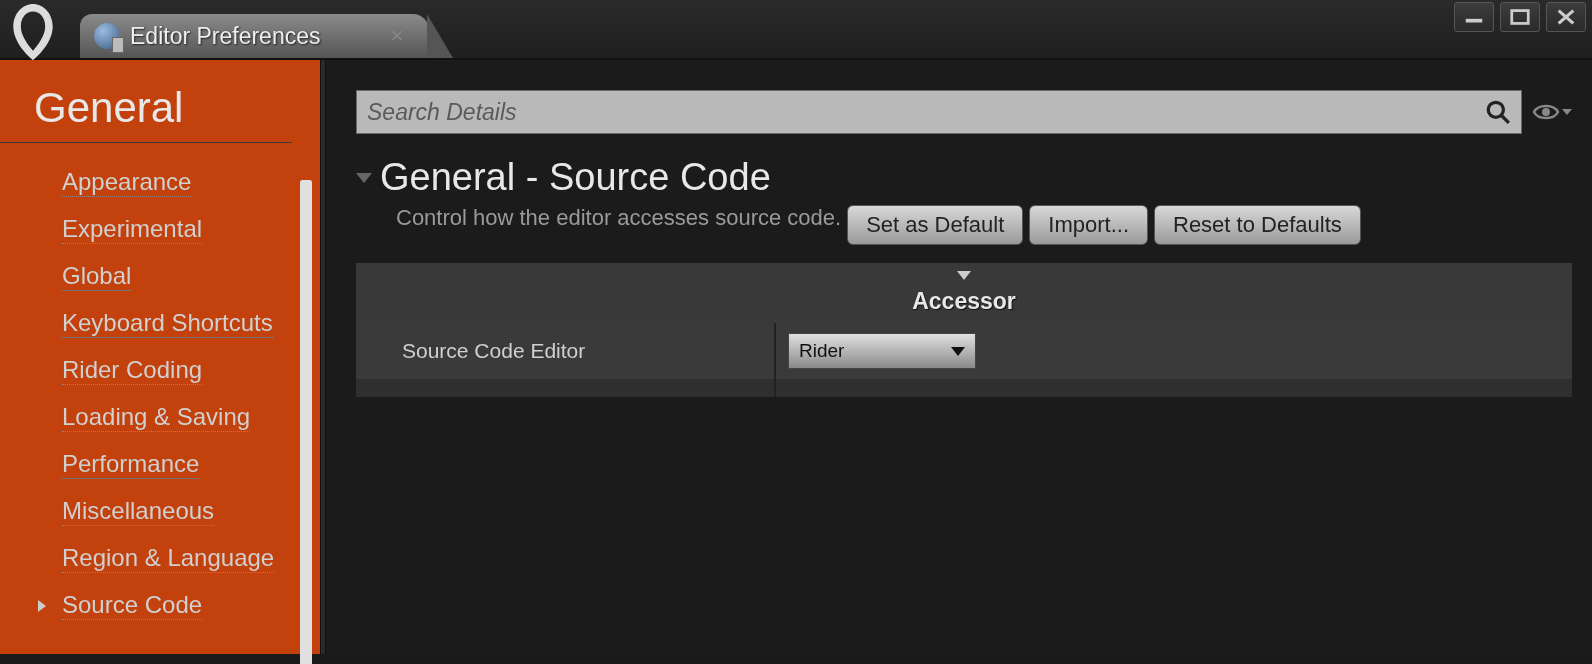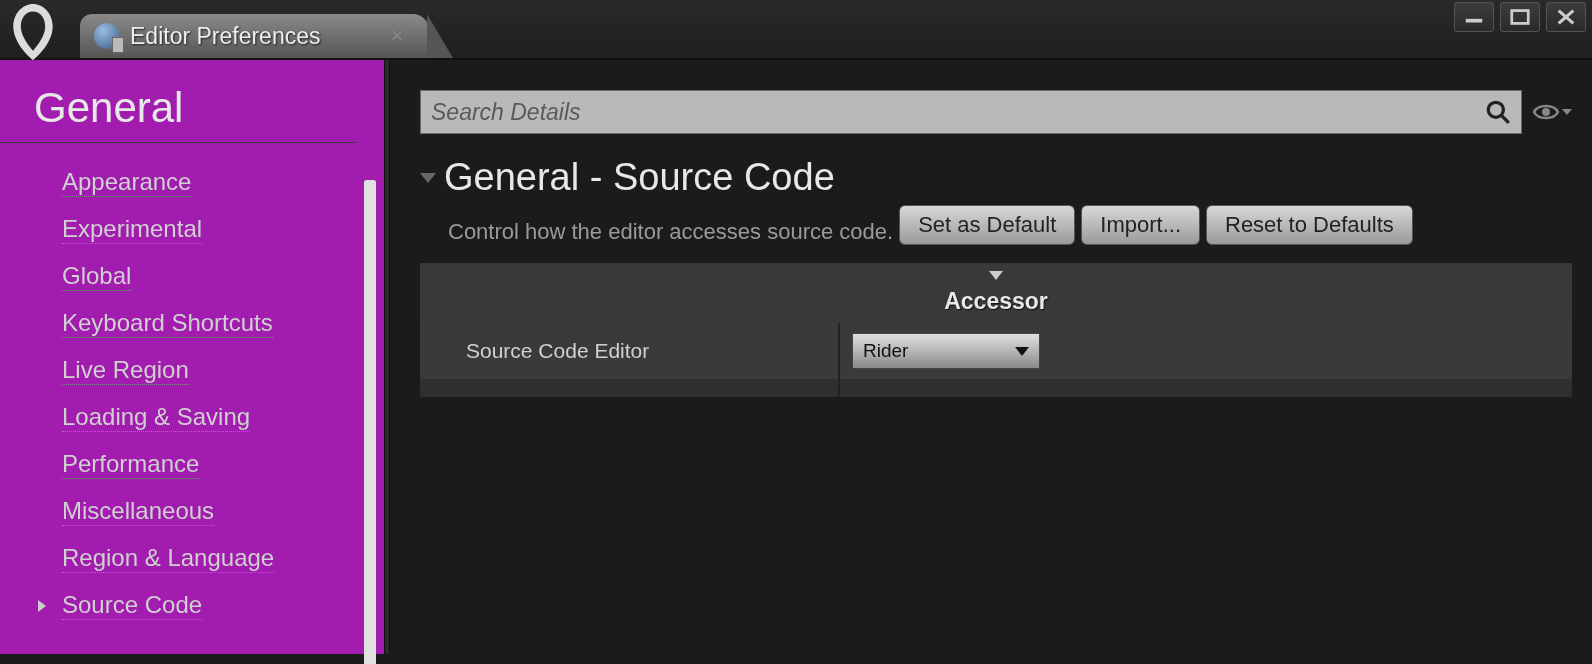--- a/index.html
+++ b/index.html
@@ -95,8 +95,8 @@
     border-top: 2px solid #111;
   }
   .sidebar {
-    width: 384px;
-    background: #a21caf;
+    width: 320px;
+    background: #c2410c;
     padding: 20px 0 0 0;
     position: relative;
   }

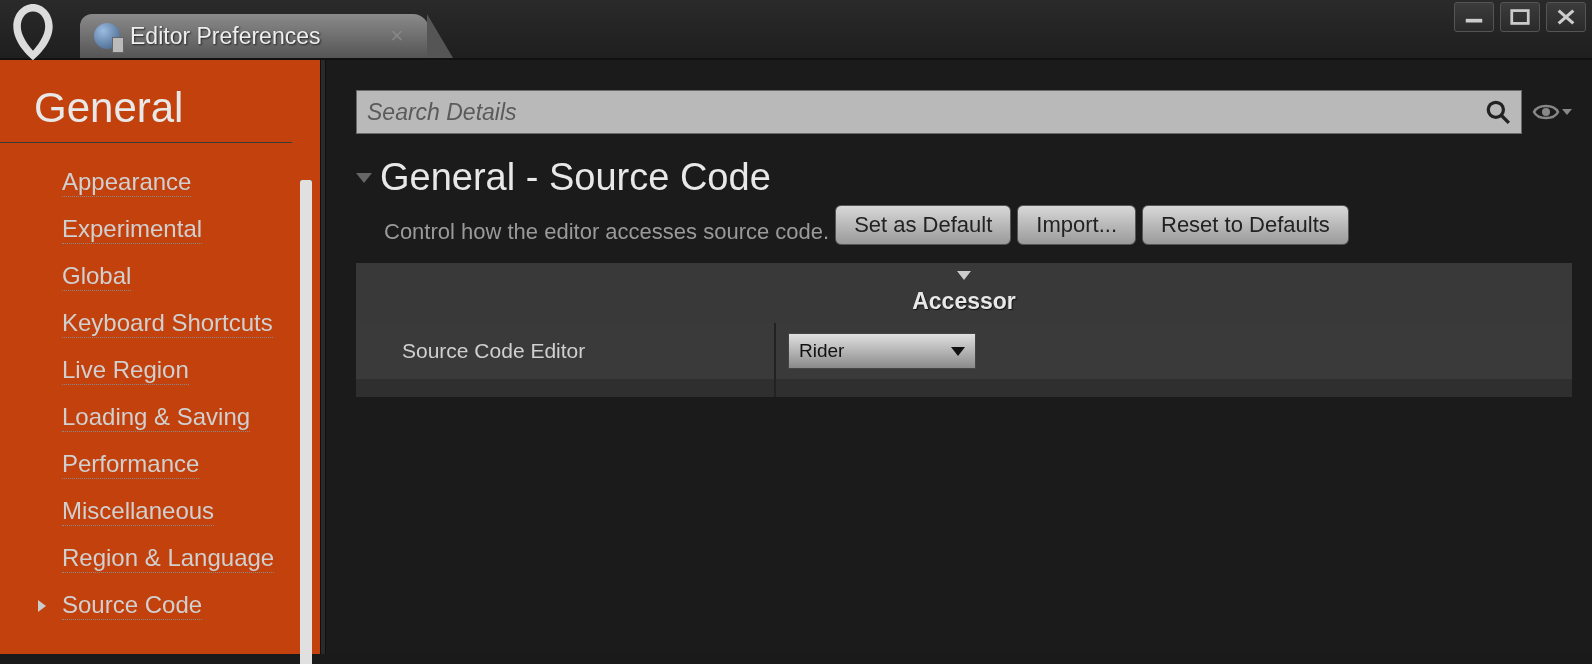--- a/index.html
+++ b/index.html
@@ -219,9 +219,9 @@
 
   .panel-sub-row {
     display: flex;
-    align-items: flex-end;
+    align-items: flex-start;
     gap: 6px;
-    margin: 6px 0 18px 28px;
+    margin: 6px 0 18px 40px;
     flex-wrap: nowrap;
   }
   .panel-desc {

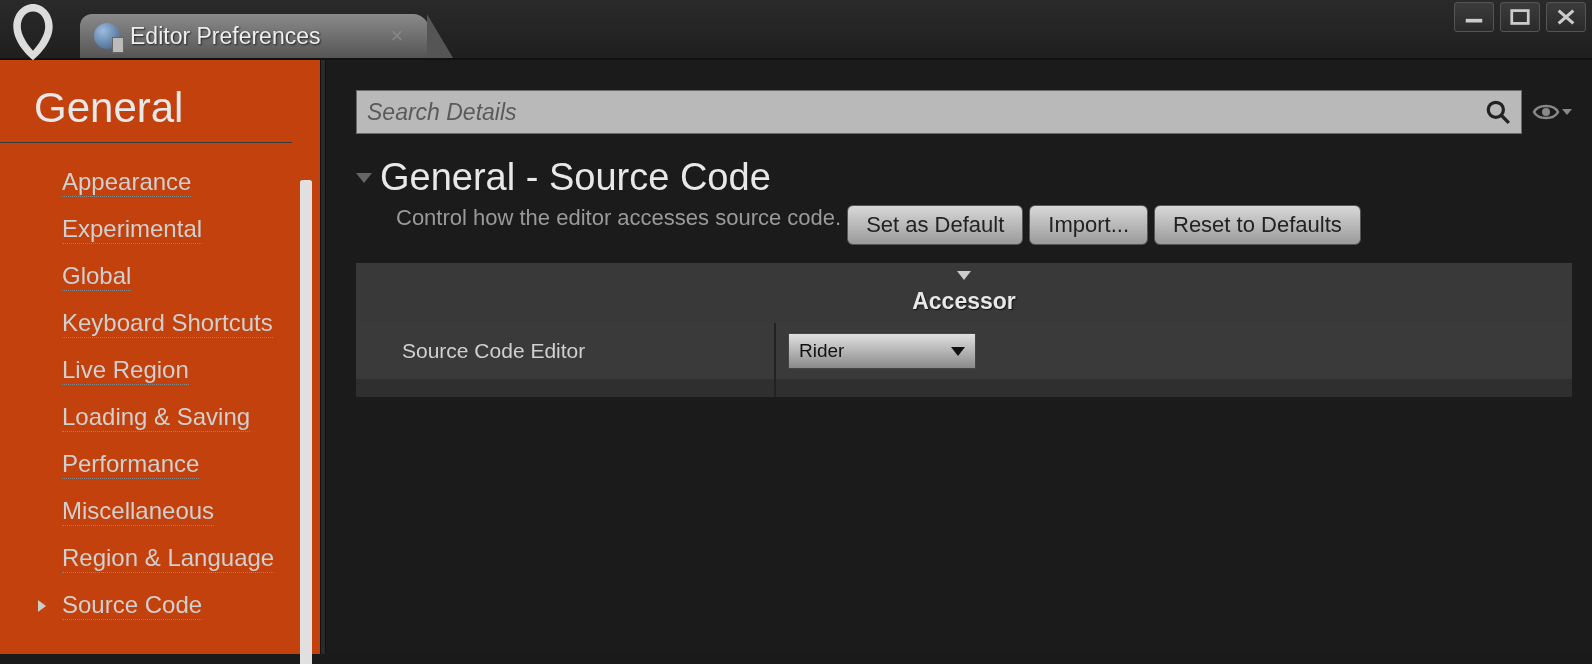--- a/index.html
+++ b/index.html
@@ -352,7 +352,7 @@
             <span>Keyboard Shortcuts</span>
           </li>
         <li class="nav-item">
-            <span>Live Region</span>
+            <span>Rider Coding</span>
           </li>
         <li class="nav-item">
             <span>Loading &amp; Saving</span>

